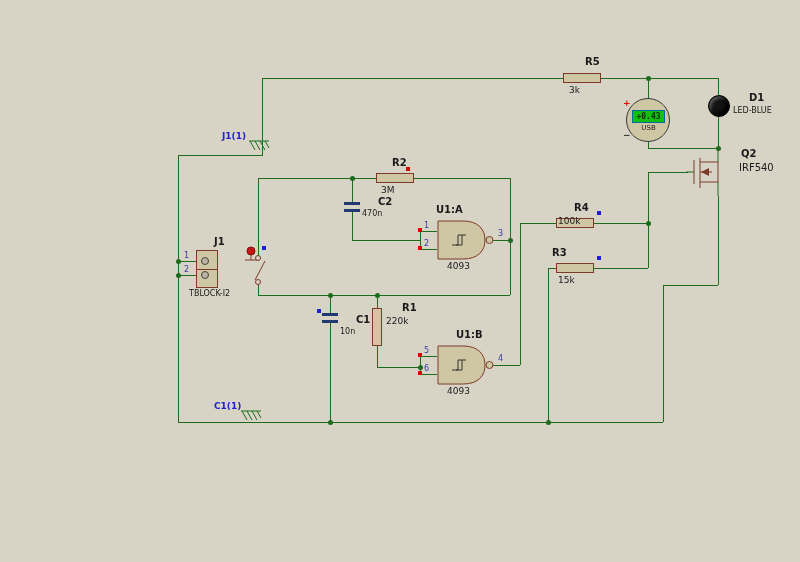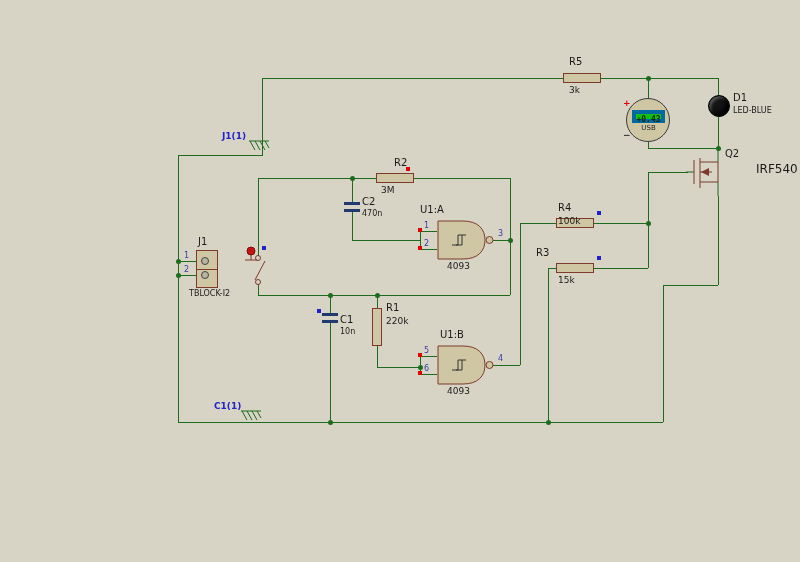--- a/index.html
+++ b/index.html
@@ -16,7 +16,7 @@
   .rbox{position:absolute;background:var(--body-fill,#cfc7a3);
         border:1px solid var(--body-stroke,#7d3a2a);box-sizing:border-box;}
   .plate{position:absolute;background:var(--plate,#203a70);}
-  .ref{position:absolute;font-size:10px;font-weight:normal;color:var(--text,#1a1a1a);white-space:nowrap;line-height:1;}
+  .ref{position:absolute;font-size:10px;font-weight:bold;color:var(--text,#1a1a1a);white-space:nowrap;line-height:1;margin-left:16px;}
   .val{position:absolute;font-size:9px;color:var(--text,#1a1a1a);white-space:nowrap;line-height:1;}
   .pin{position:absolute;font-size:8px;color:var(--pin-number,#3a3aa8);white-space:nowrap;line-height:1;}
   .net{position:absolute;font-size:9px;font-weight:bold;color:var(--net-label,#2222c8);white-space:nowrap;line-height:1;}

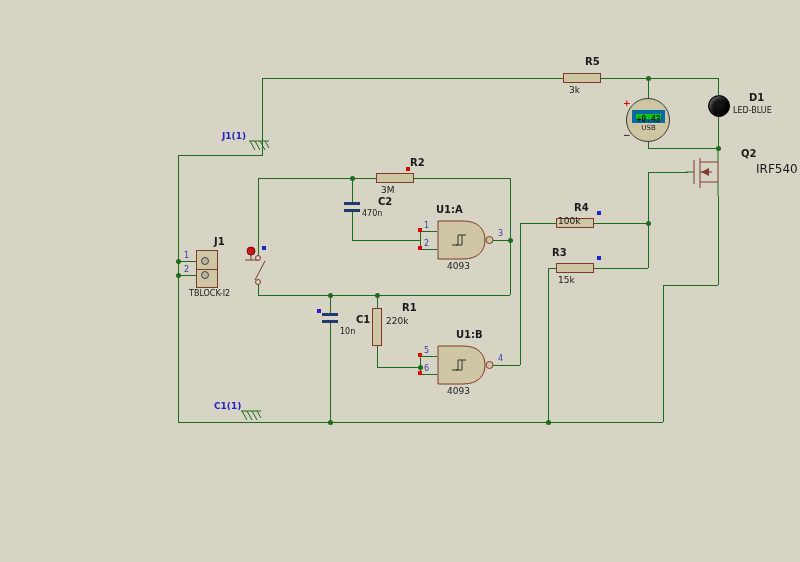--- a/index.html
+++ b/index.html
@@ -25,7 +25,7 @@
   .meter{position:absolute;left:626px;top:98px;width:44px;height:44px;border-radius:50%;
          background:var(--body-fill,#cfc7a3);border:1px solid #3a3a3a;box-sizing:border-box;}
   .mdisp{position:absolute;left:632px;top:110px;width:33px;height:13px;
-         background:var(--display-bg,#12c012);border:4px solid #0369a1;box-sizing:border-box;
+         background:var(--display-bg,#12c012);border:1px solid #0369a1;box-sizing:border-box;
          font-family:"DejaVu Sans Mono","Liberation Mono",monospace;
          font-size:8px;font-weight:bold;color:var(--display-text,#052a05);
          text-align:center;line-height:11px;}

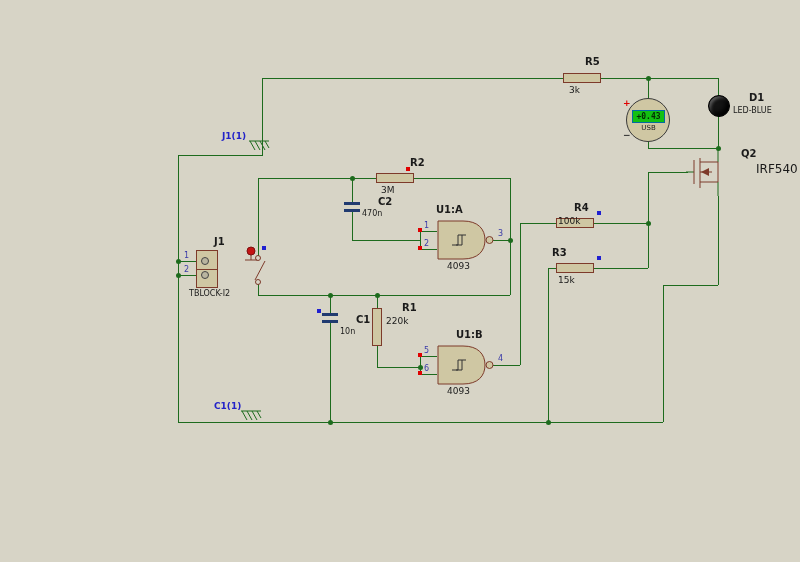--- a/index.html
+++ b/index.html
@@ -145,7 +145,7 @@
   <span class="val" style="left:569px;top:86px">3k</span>
 
   <div class="rbox" style="left:376px;top:173px;width:38px;height:10px"></div>
-  <span class="ref" style="left:394px;top:158px">R2</span>
+  <span class="ref" style="left:376px;top:158px">R2</span>
   <span class="val" style="left:381px;top:186px">3M</span>
 
   <div class="rbox" style="left:556px;top:218px;width:38px;height:10px"></div>

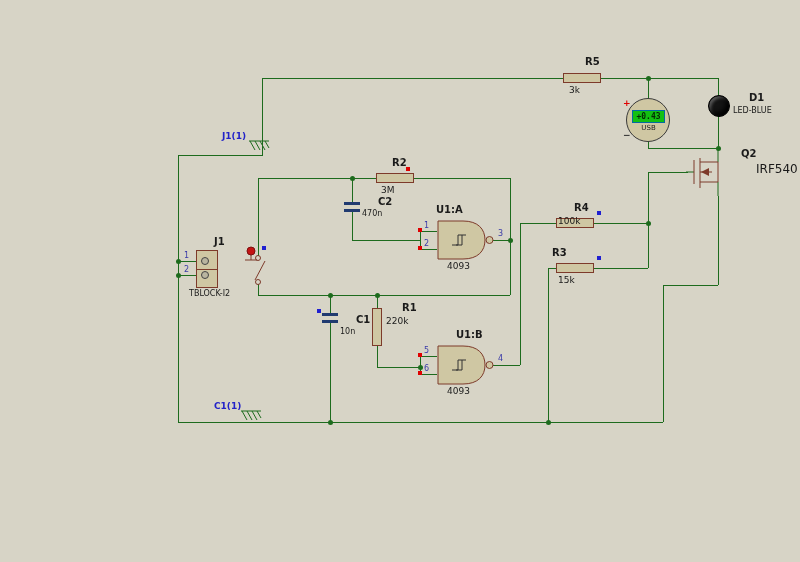--- a/index.html
+++ b/index.html
@@ -198,7 +198,7 @@
     <path class="sarrow" d="M15,22 L23,18 L23,26 Z"></path>
   </svg>
   <span class="ref" style="left:725px;top:149px">Q2</span>
-  <span class="val" style="left:756px;top:163px;font-size:12px">IRF540</span>
+  <span class="val" style="left:739px;top:163px;font-size:10px">IRF540</span>
 
   <div class="led"></div>
   <span class="ref" style="left:733px;top:93px">D1</span>

